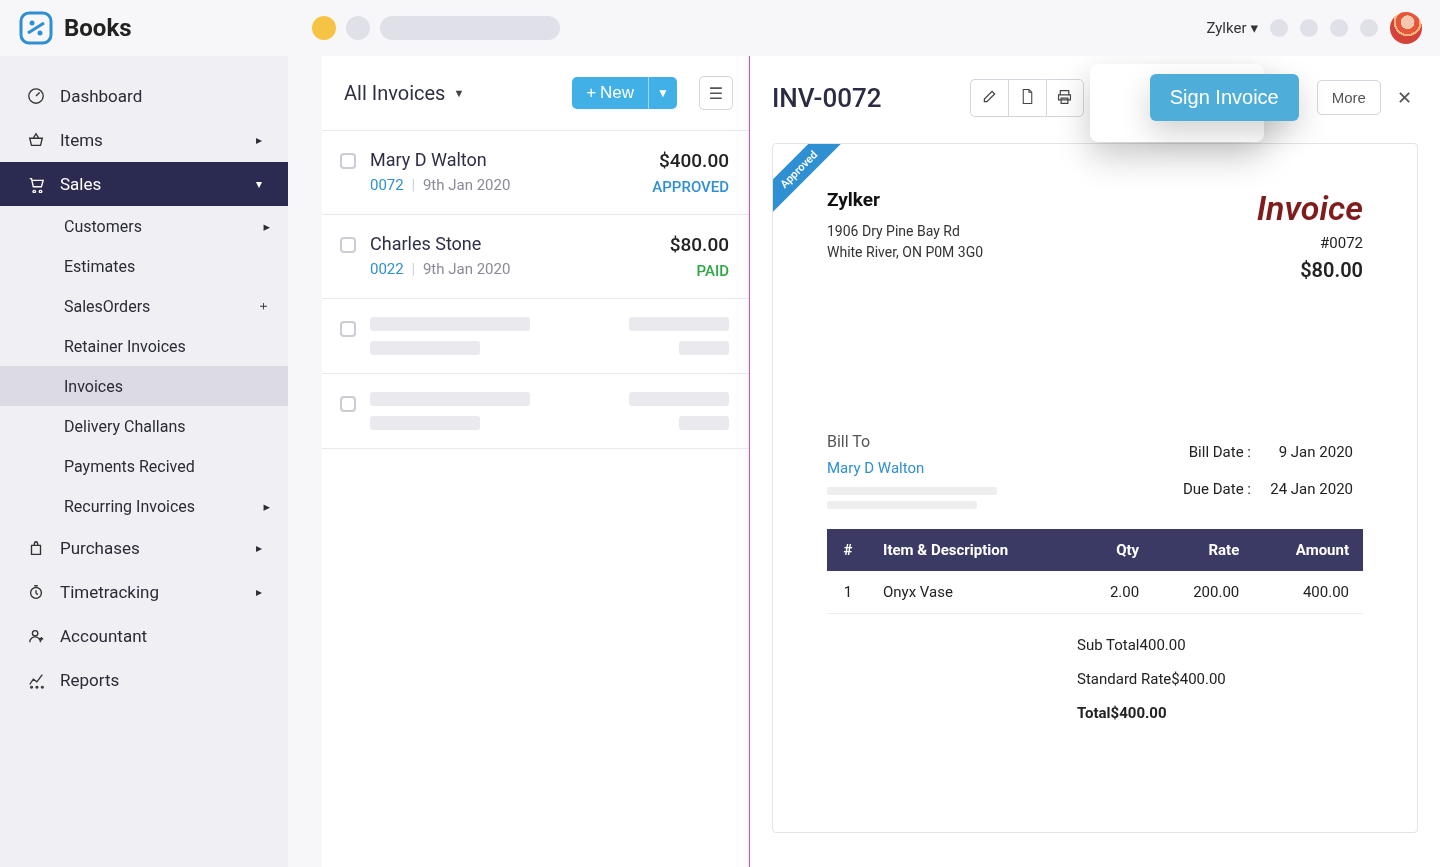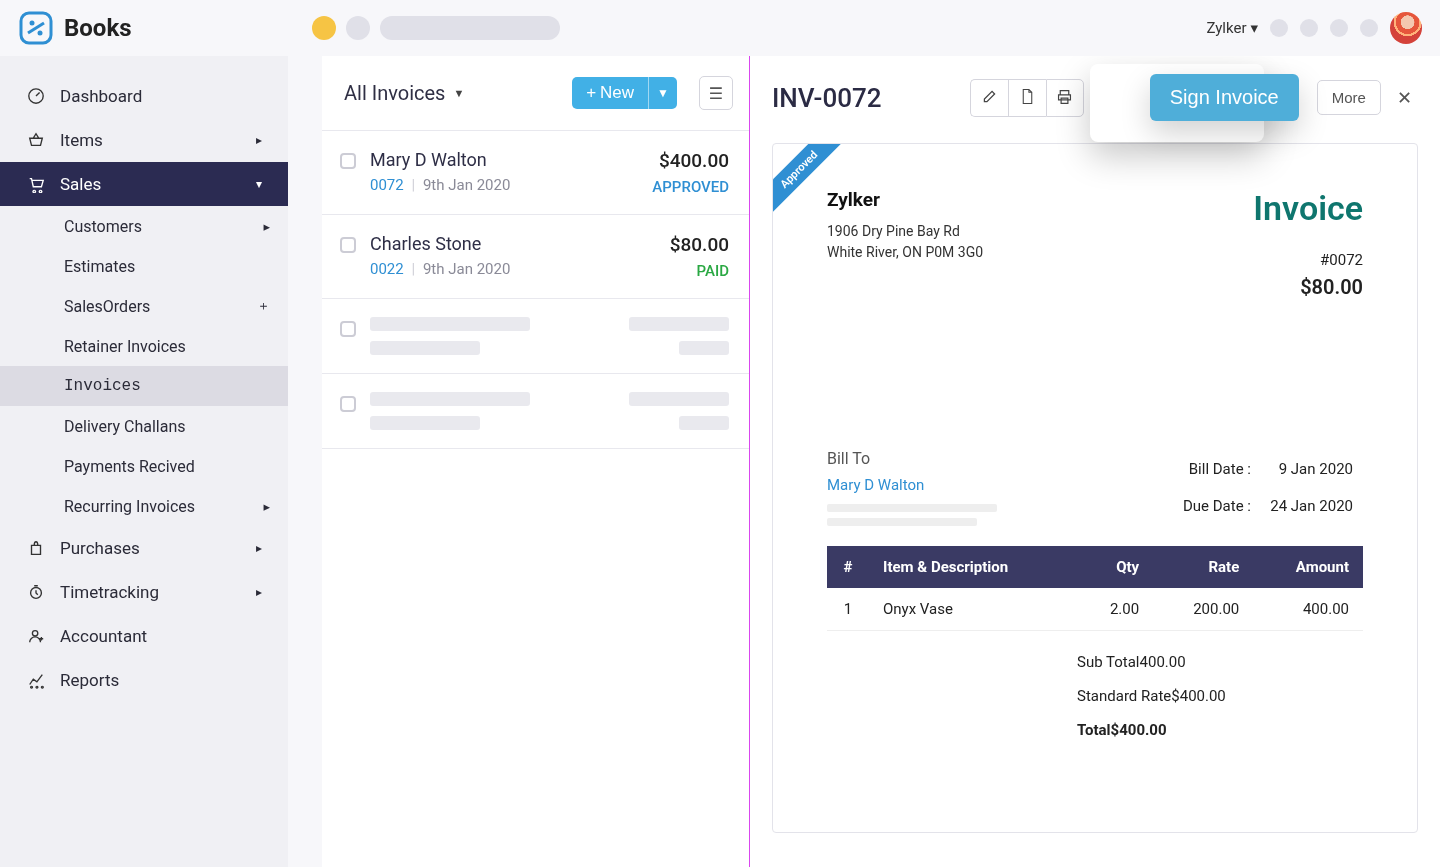--- a/index.html
+++ b/index.html
@@ -136,7 +136,7 @@
     .doc-head { display: flex; justify-content: space-between; }
     .doc-company { font-size: 19px; font-weight: 700; color:#111; margin-bottom: 10px;}
     .doc-addr { font-size: 14px; color:#333; line-height: 1.5;}
-    .doc-invoice-label { font-size: 34px; font-weight: 600; color:#0f766e; text-align: right;}
+    .doc-invoice-label { font-size: 34px; font-weight: 600; color:#7f1d1d; text-align: right; font-style: italic;}
     .doc-invnum { font-size: 15px; color:#222; text-align: right; margin-top: 23px;}
     .doc-amount { font-size: 20px; font-weight:600; color:#222; text-align: right; margin-top: 6px;}
 

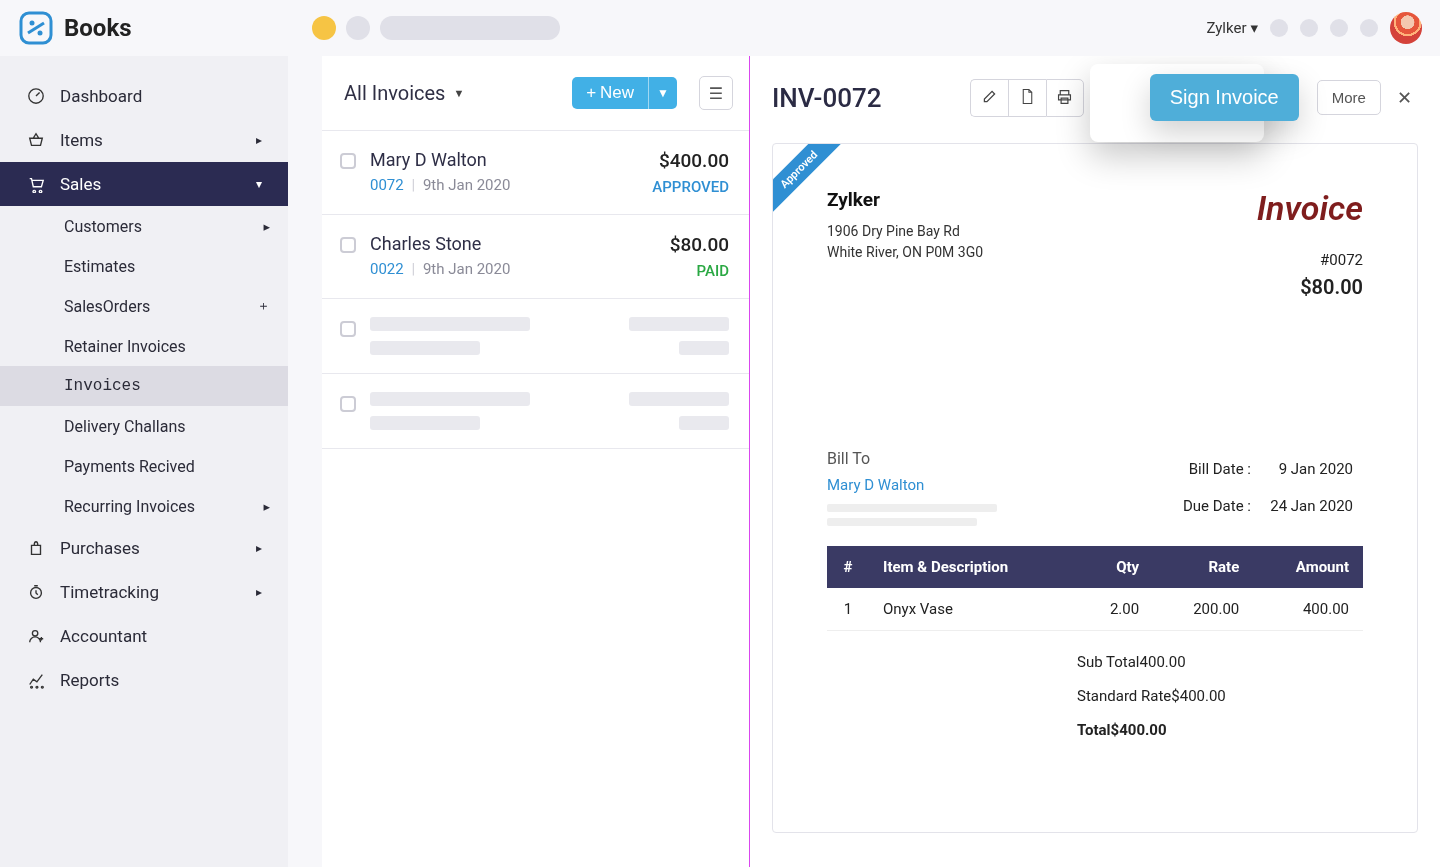--- a/index.html
+++ b/index.html
@@ -137,7 +137,7 @@
     .doc-company { font-size: 19px; font-weight: 700; color:#111; margin-bottom: 10px;}
     .doc-addr { font-size: 14px; color:#333; line-height: 1.5;}
     .doc-invoice-label { font-size: 34px; font-weight: 600; color:#7f1d1d; text-align: right; font-style: italic;}
-    .doc-invnum { font-size: 15px; color:#222; text-align: right; margin-top: 23px;}
+    .doc-invnum { font-size: 15px; color:#222; text-align: right; margin-top: 6px;}
     .doc-amount { font-size: 20px; font-weight:600; color:#222; text-align: right; margin-top: 6px;}
 
     .doc-mid { display:flex; justify-content: space-between; margin-top: 150px; }

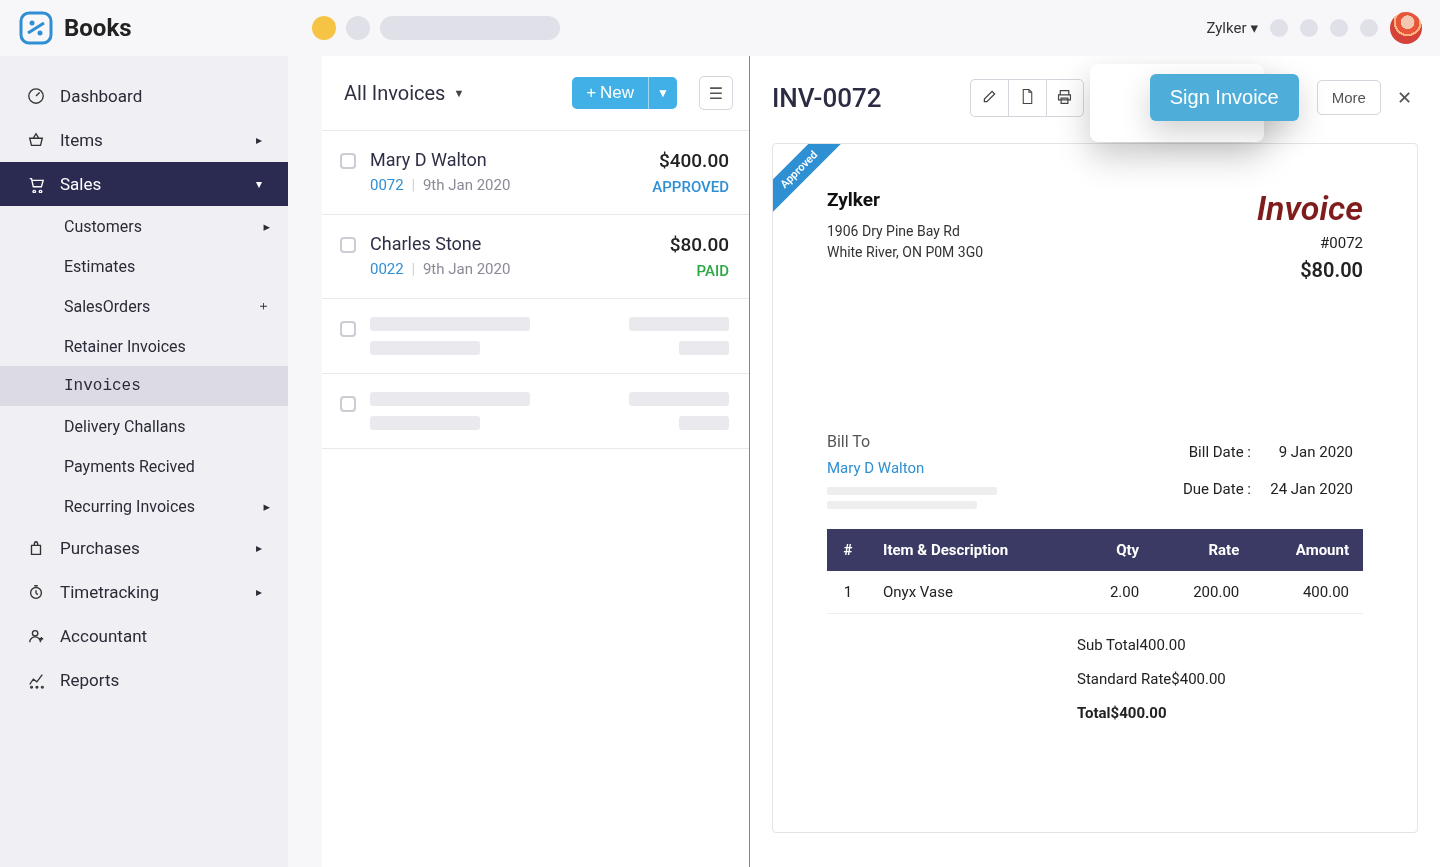--- a/index.html
+++ b/index.html
@@ -48,7 +48,7 @@
       display: flex; align-items: center; height: 40px; padding-left: 64px; padding-right: 18px;
       font-size: 16px; color: #2b2b38; cursor: pointer;
     }
-    .nav-sub.selected { background: #dcdbe3; font-family: Liberation Mono, monospace; }
+    .nav-sub.selected { background: #dcdbe3; }
     .nav-sub .caret, .nav-sub .plus { margin-left: auto; font-size: 13px;}
     .nav-icon { width: 20px; height: 20px; display:flex; align-items:center; justify-content:center; }
 

